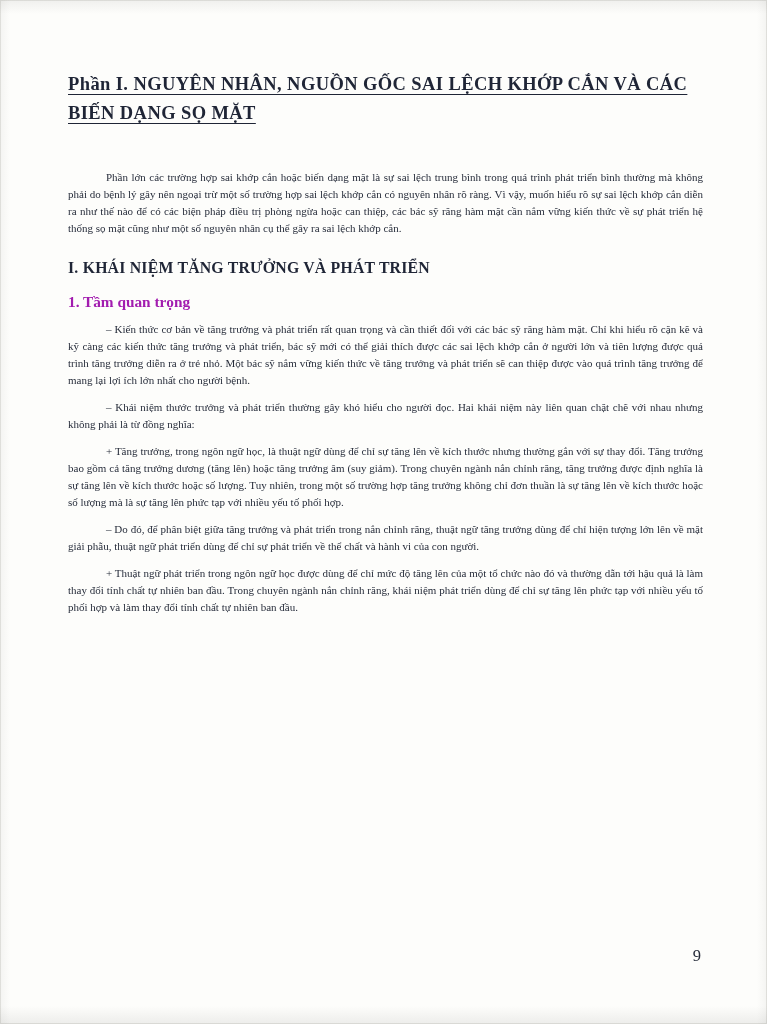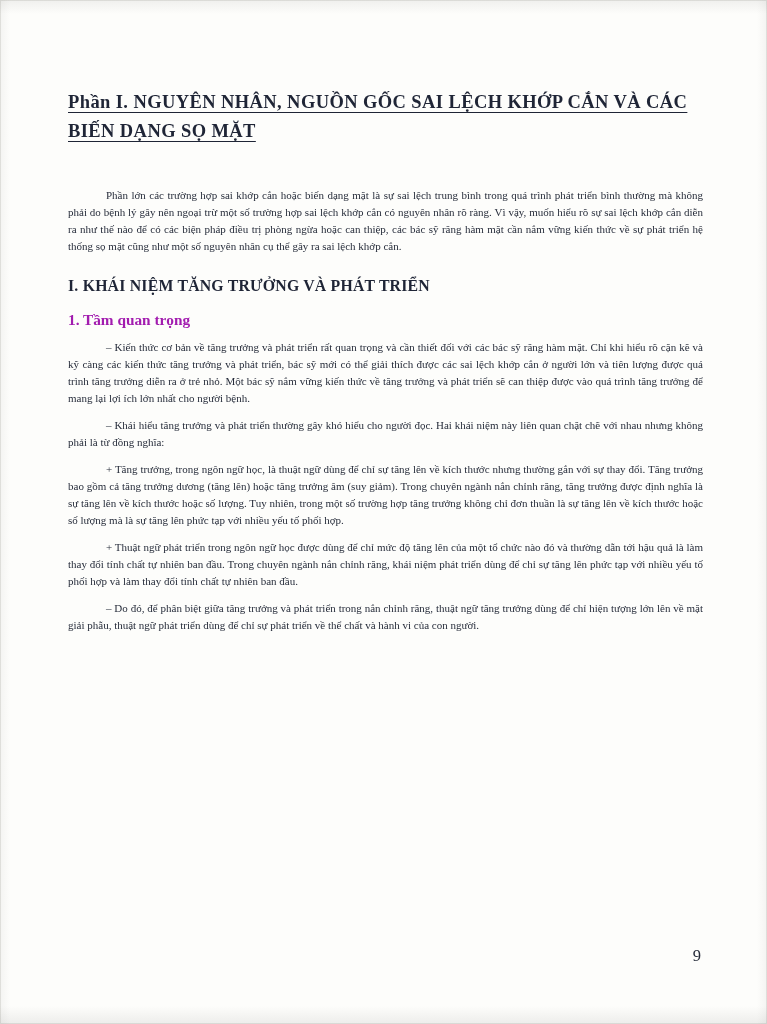--- a/index.html
+++ b/index.html
@@ -38,7 +38,7 @@
   .page-inner {
     position: relative;
     box-sizing: border-box;
-    padding: 88px 64px 0 68px;
+    padding: 70px 64px 0 68px;
     height: 100%;
   }
 

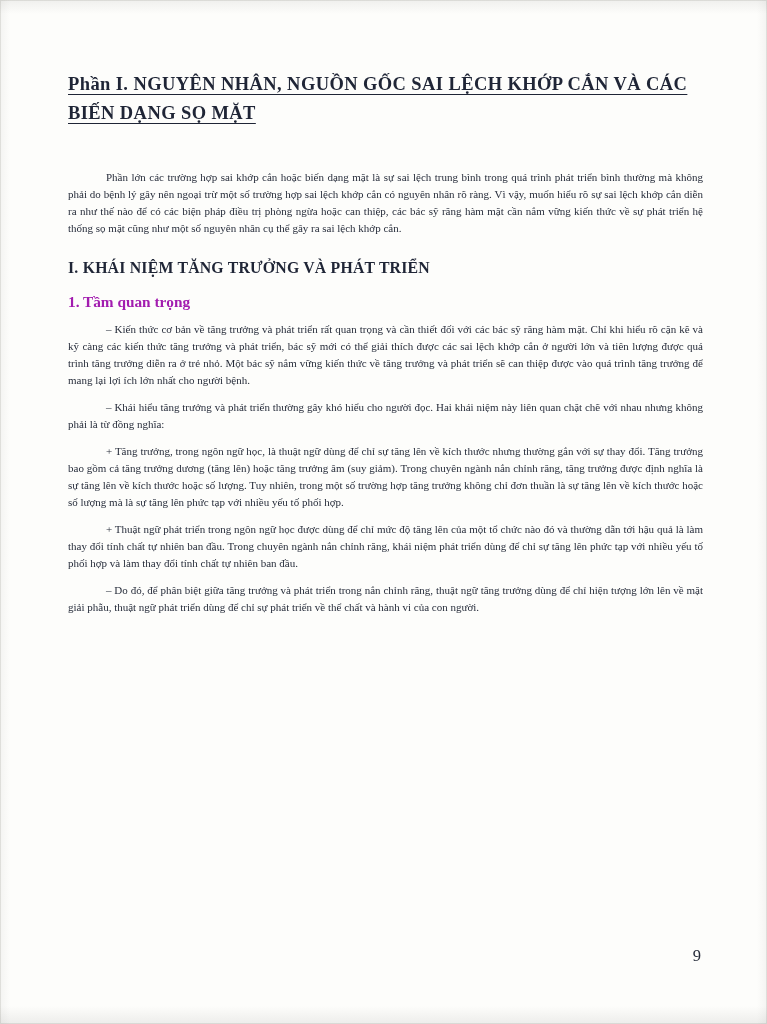--- a/index.html
+++ b/index.html
@@ -121,7 +121,7 @@
     <p class="para">–  Kiến thức cơ bản về tăng trưởng và phát triển rất quan trọng và cần thiết đối với các bác sỹ răng hàm mặt. Chỉ khi hiểu rõ cặn kẽ và kỹ càng các kiến thức tăng trưởng và phát triển, bác sỹ mới có thể giải thích được các sai lệch khớp cắn ở người lớn và tiên lượng được quá trình tăng trưởng diễn ra ở trẻ nhỏ. Một bác sỹ nắm vững kiến thức về tăng trưởng và phát triển sẽ can thiệp được vào quá trình tăng trưởng để mang lại lợi ích lớn nhất cho người bệnh.</p>
 
 
-    <p class="para">–  Khái hiểu tăng trưởng và phát triển thường gây khó hiểu cho người đọc. Hai khái niệm này liên quan chặt chẽ với nhau nhưng không phải là từ đồng nghĩa:</p>
+    <p class="para">–  Khái niệm thước trưởng và phát triển thường gây khó hiểu cho người đọc. Hai khái niệm này liên quan chặt chẽ với nhau nhưng không phải là từ đồng nghĩa:</p>
 
     <p class="para">+  Tăng trưởng, trong ngôn ngữ học, là thuật ngữ dùng để chỉ sự tăng lên về kích thước nhưng thường gắn với sự thay đổi. Tăng trưởng bao gồm cả tăng trưởng dương (tăng lên) hoặc tăng trưởng âm (suy giảm). Trong chuyên ngành nắn chỉnh răng, tăng trưởng được định nghĩa là sự tăng lên về kích thước hoặc số lượng. Tuy nhiên, trong một số trường hợp tăng trưởng không chỉ đơn thuần là sự tăng lên về kích thước hoặc số lượng mà là sự tăng lên phức tạp với nhiều yếu tố phối hợp.</p>
 

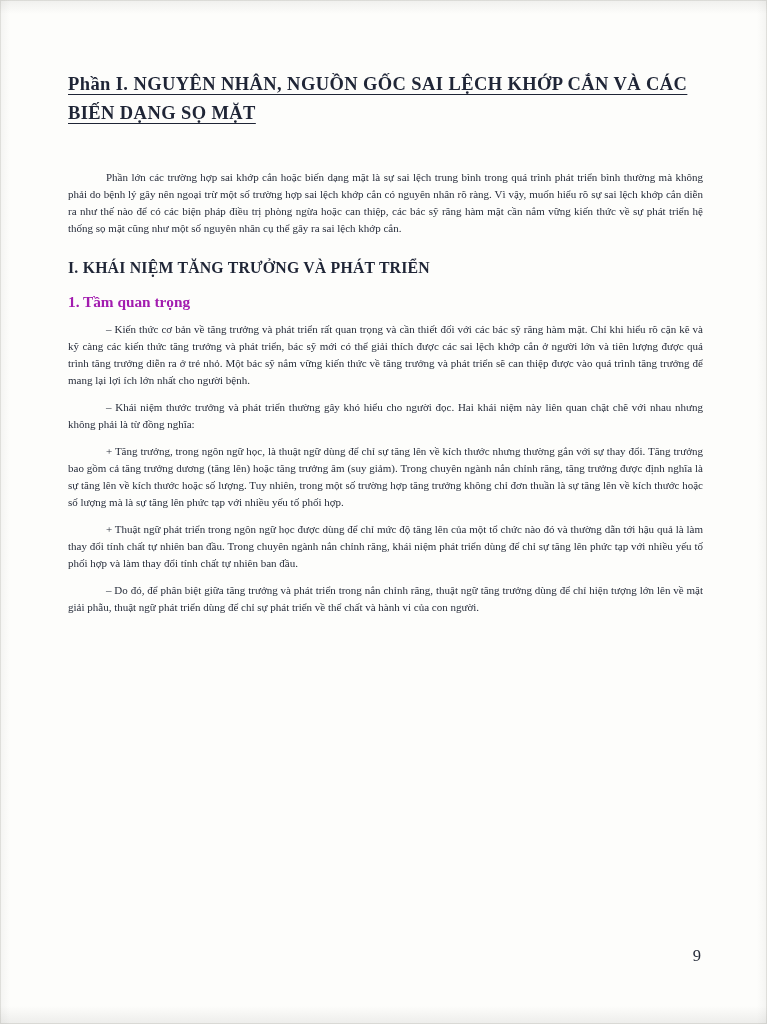--- a/index.html
+++ b/index.html
@@ -125,9 +125,9 @@
 
     <p class="para">+  Tăng trưởng, trong ngôn ngữ học, là thuật ngữ dùng để chỉ sự tăng lên về kích thước nhưng thường gắn với sự thay đổi. Tăng trưởng bao gồm cả tăng trưởng dương (tăng lên) hoặc tăng trưởng âm (suy giảm). Trong chuyên ngành nắn chỉnh răng, tăng trưởng được định nghĩa là sự tăng lên về kích thước hoặc số lượng. Tuy nhiên, trong một số trường hợp tăng trưởng không chỉ đơn thuần là sự tăng lên về kích thước hoặc số lượng mà là sự tăng lên phức tạp với nhiều yếu tố phối hợp.</p>
 
+    <p class="para">–  Do đó, để phân biệt giữa tăng trưởng và phát triển trong nắn chỉnh răng, thuật ngữ tăng trưởng dùng để chỉ hiện tượng lớn lên về mặt giải phẫu, thuật ngữ phát triển dùng để chỉ sự phát triển về thể chất và hành vi của con người.</p>
+
     <p class="para">+  Thuật ngữ phát triển trong ngôn ngữ học được dùng để chỉ mức độ tăng lên của một tổ chức nào đó và thường dẫn tới hậu quả là làm thay đổi tính chất tự nhiên ban đầu. Trong chuyên ngành nắn chỉnh răng, khái niệm phát triển dùng để chỉ sự tăng lên phức tạp với nhiều yếu tố phối hợp và làm thay đổi tính chất tự nhiên ban đầu.</p>
-
-    <p class="para">–  Do đó, để phân biệt giữa tăng trưởng và phát triển trong nắn chỉnh răng, thuật ngữ tăng trưởng dùng để chỉ hiện tượng lớn lên về mặt giải phẫu, thuật ngữ phát triển dùng để chỉ sự phát triển về thể chất và hành vi của con người.</p>
 
   </div>
 

